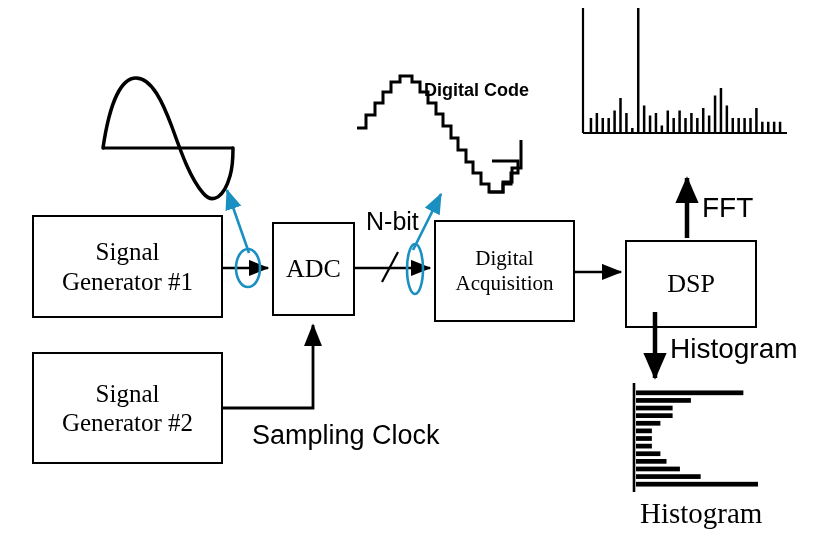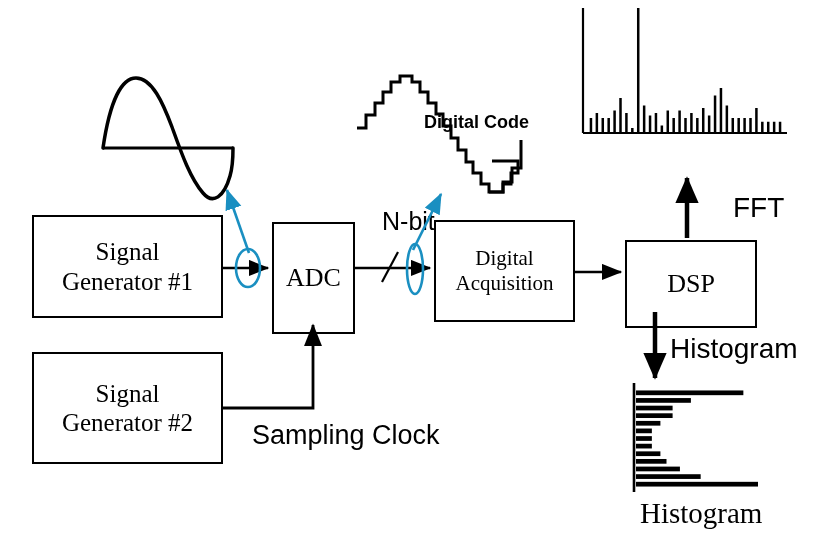--- a/index.html
+++ b/index.html
@@ -48,7 +48,6 @@
     font-weight: bold;
     color: #000000;
     white-space: nowrap;
-    margin-top: 32px;
   }
   svg.overlay {
     position: absolute;

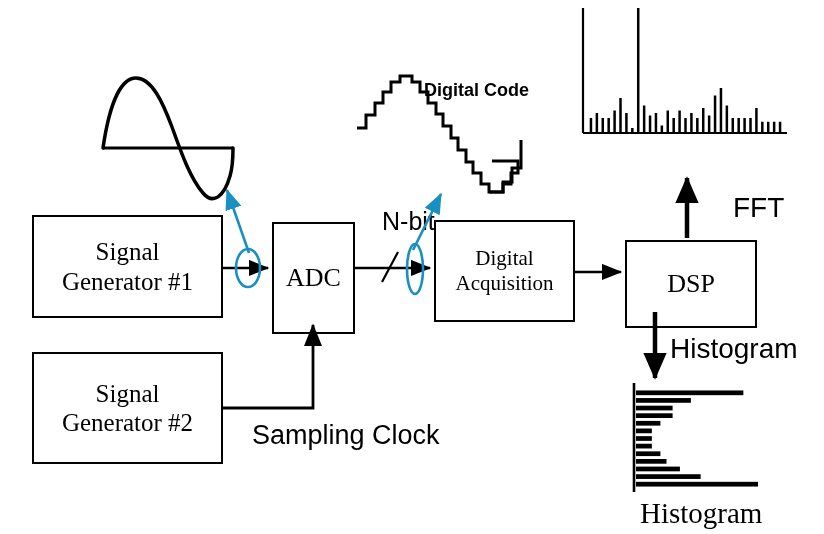--- a/index.html
+++ b/index.html
@@ -87,7 +87,7 @@
     <span class="ln">DSP</span>
   </div>
 
-  <div class="label-sans" style="left:366px; top:207px; font-size:25px;margin-left:16px;">N-bit</div>
+  <div class="label-sans" style="left:366px; top:207px; font-size:25px;">N-bit</div>
 
   <div class="label-sans" style="left:252px; top:420px; font-size:27px;">Sampling Clock</div>
 

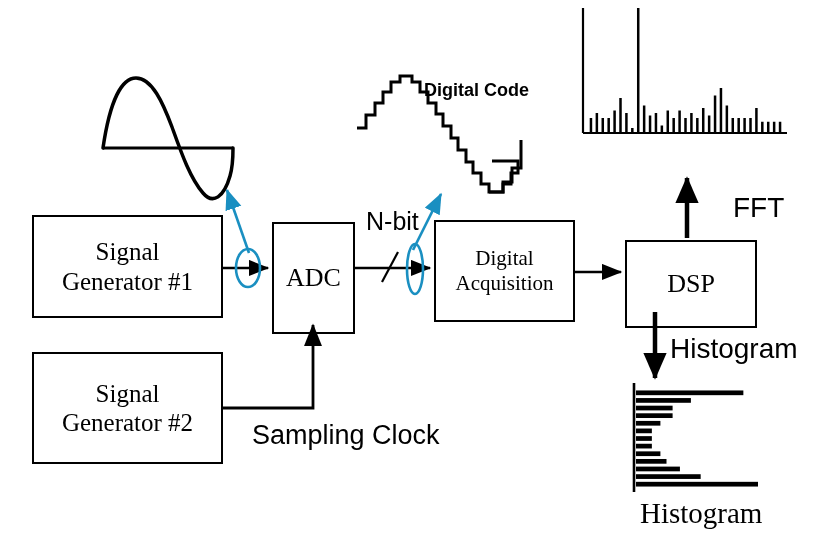--- a/index.html
+++ b/index.html
@@ -93,7 +93,7 @@
 
   <div class="label-sans-bold" style="left:424px; top:80px; font-size:18px;">Digital Code</div>
 
-  <div class="label-sans" style="left:702px; top:192px; font-size:28px;margin-left:31px;">FFT</div>
+  <div class="label-sans" style="left:702px; top:192px; font-size:28px;">FFT</div>
 
   <div class="label-sans" style="left:670px; top:333px; font-size:28px;">Histogram</div>
 

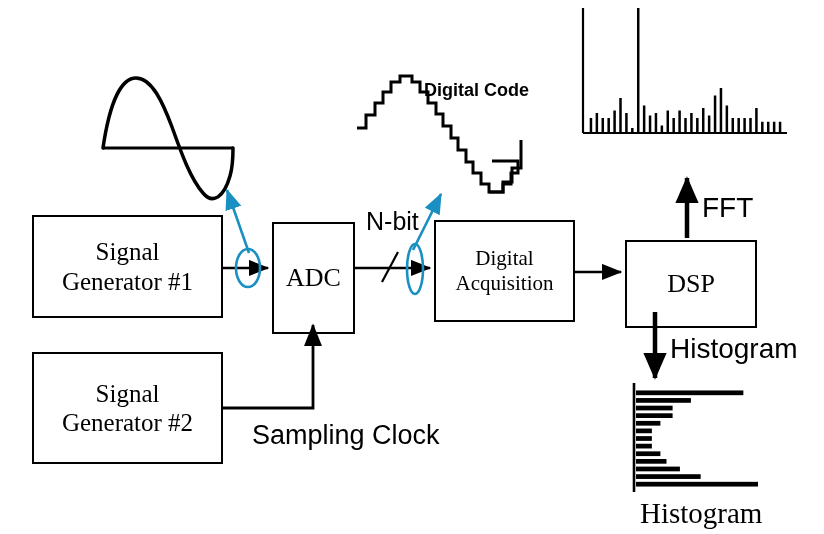--- a/index.html
+++ b/index.html
@@ -74,7 +74,7 @@
     <span class="ln">Generator #2</span>
   </div>
 
-  <div class="block" style="left:272px; top:222px; width:83px; height:112px; font-size:26px;align-items:center;">
+  <div class="block" style="left:272px; top:222px; width:83px; height:94px; font-size:26px;align-items:center;">
     <span class="ln">ADC</span>
   </div>
 

